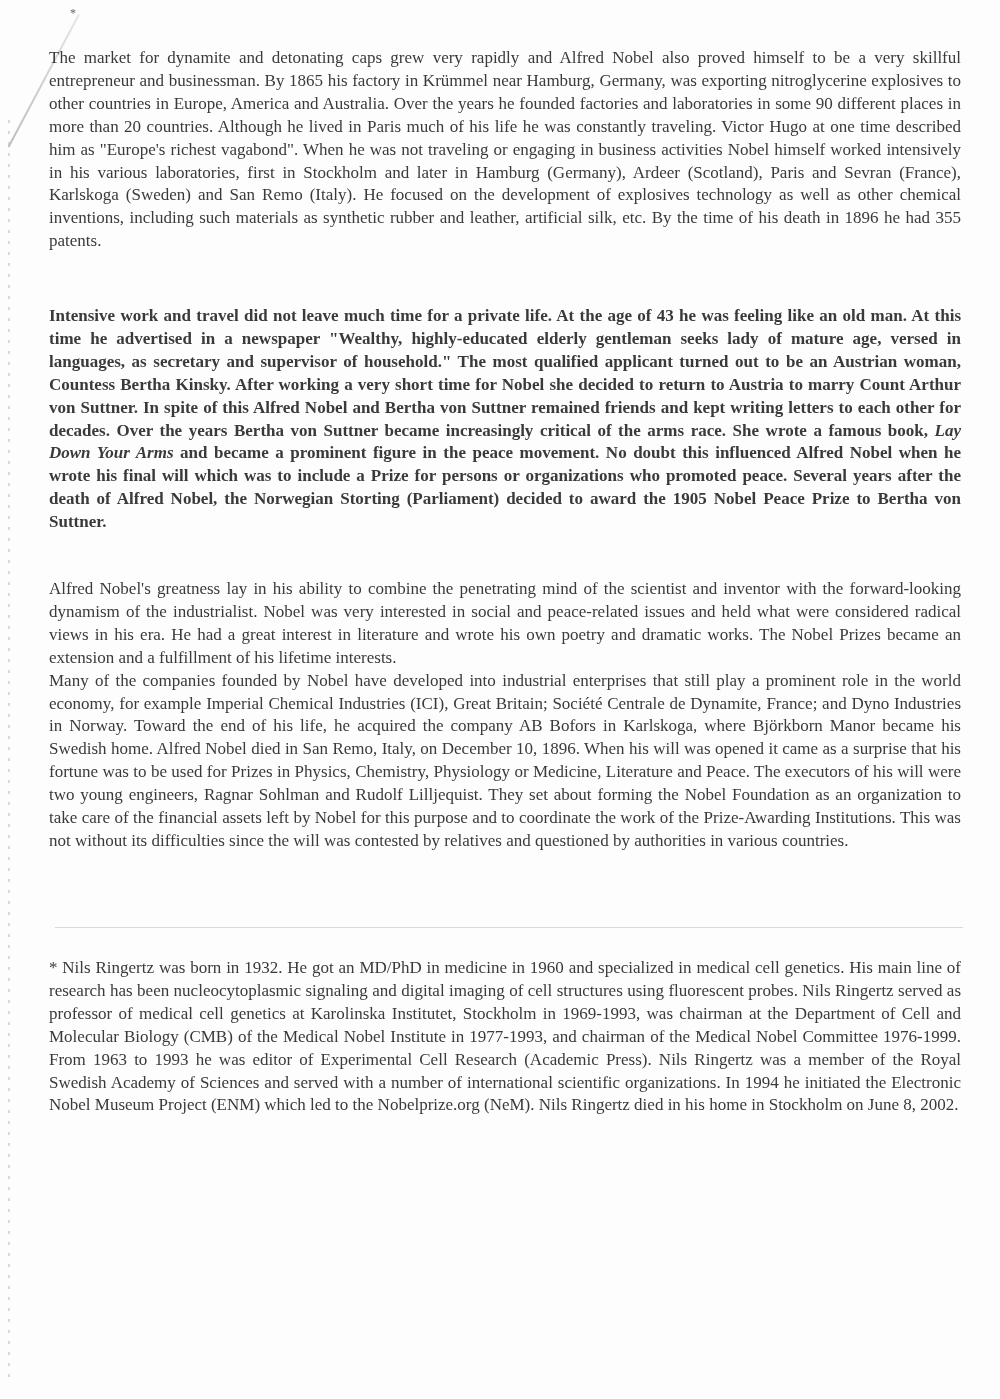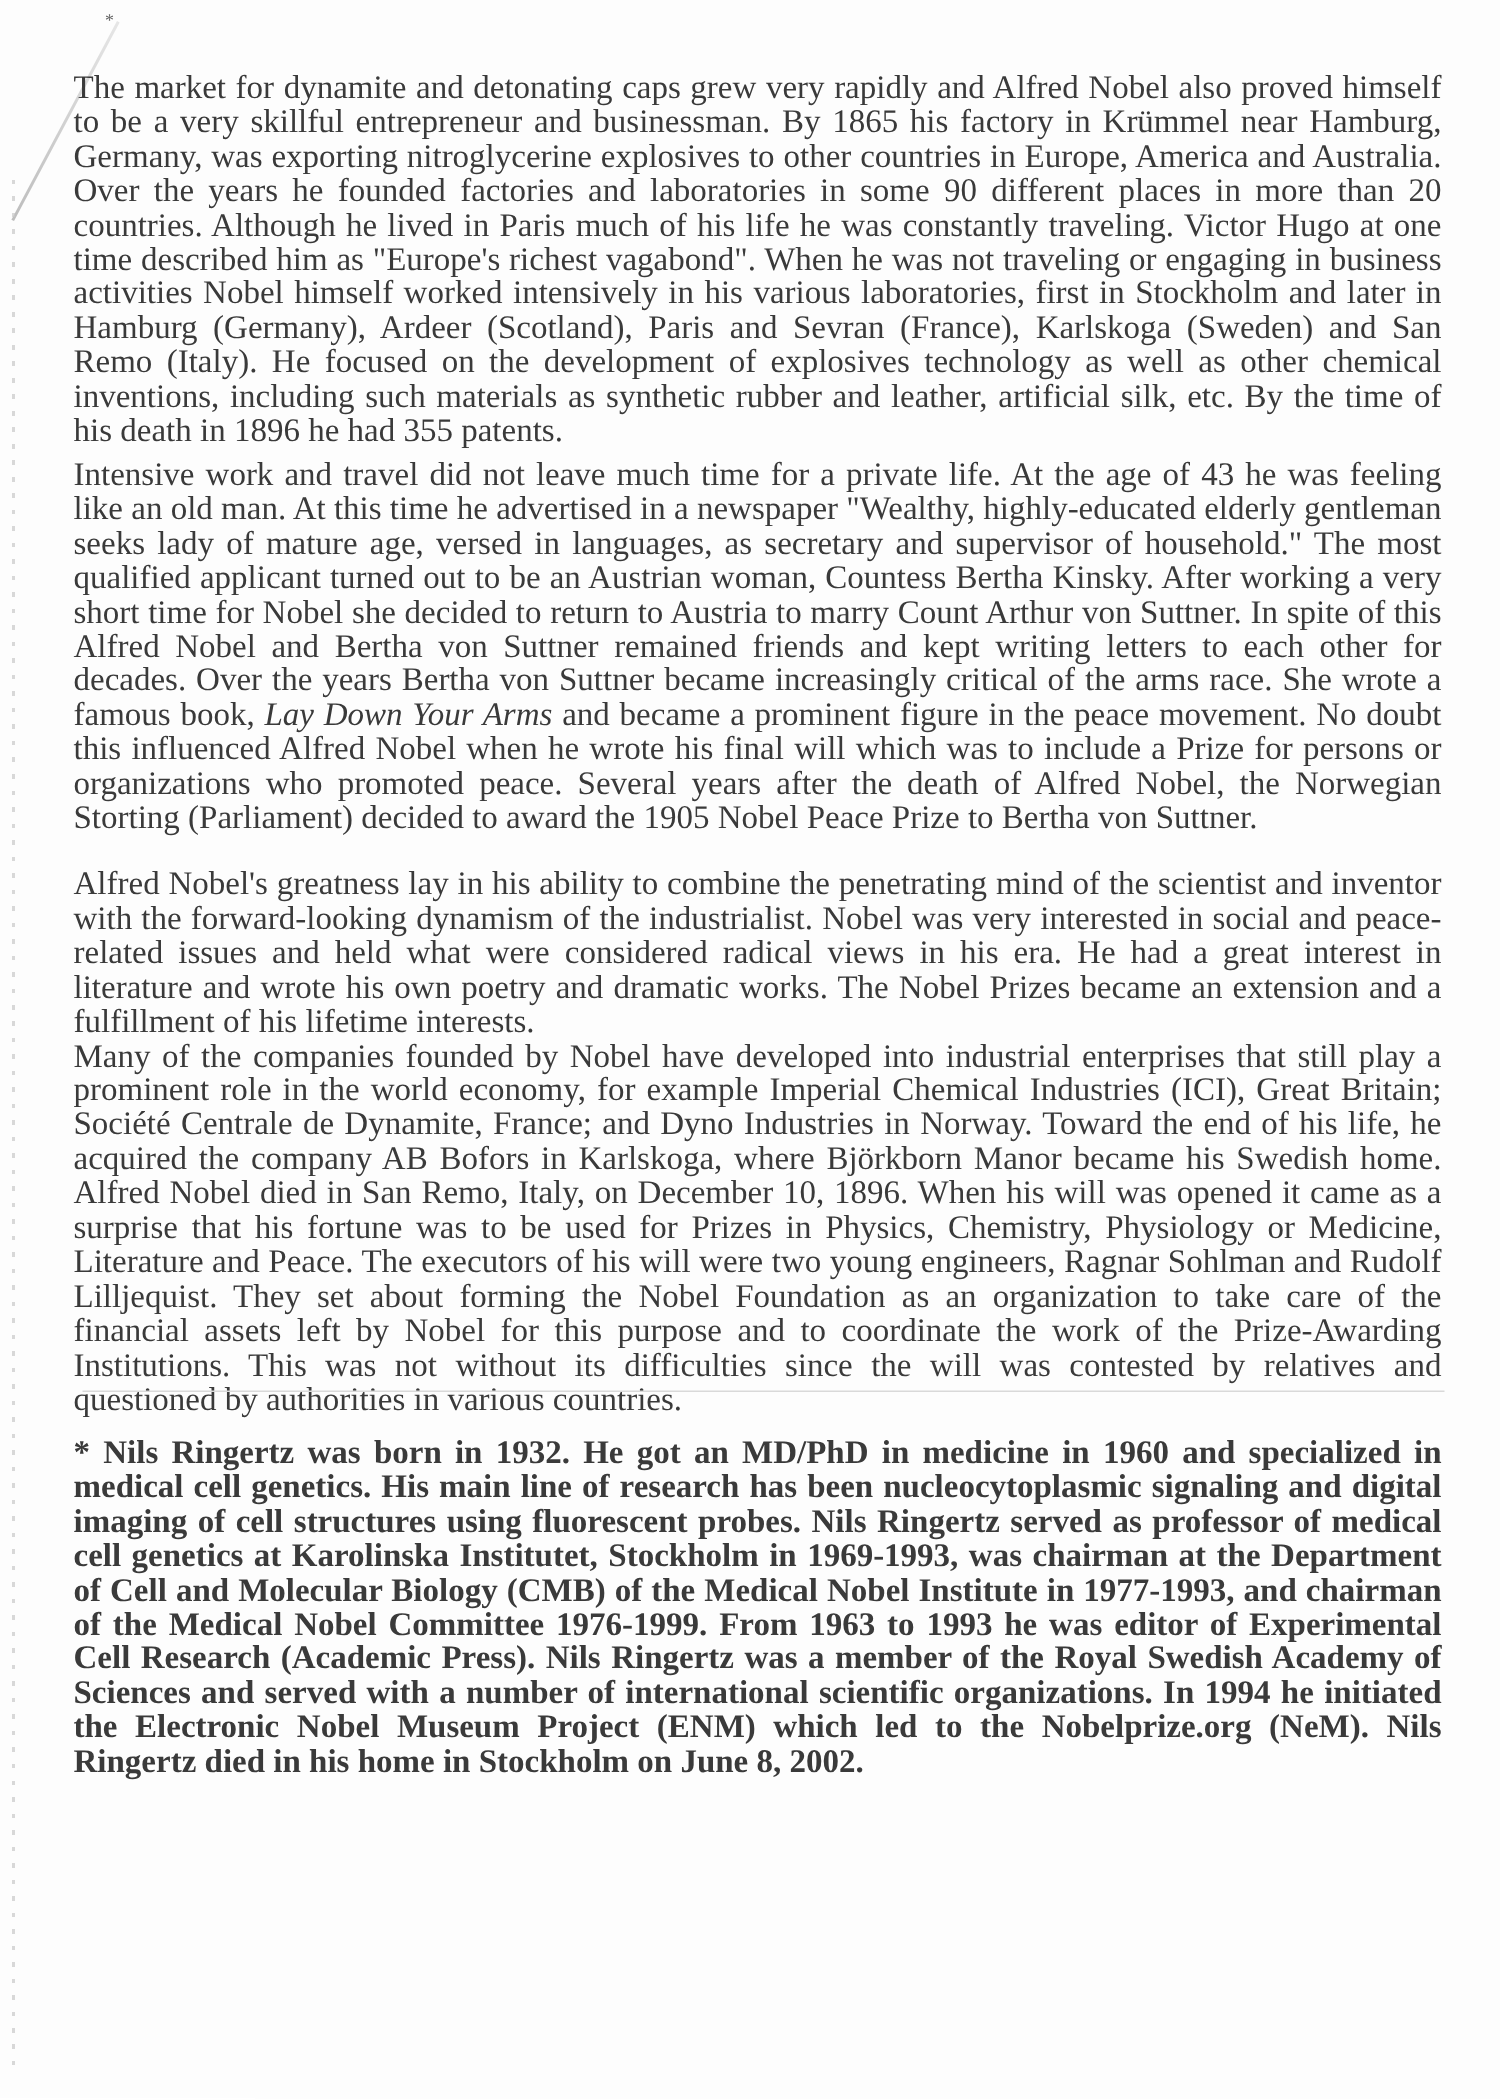--- a/index.html
+++ b/index.html
@@ -11,7 +11,7 @@
     background: linear-gradient(to bottom, #e6e6e6, #bdbdbd); transform: rotate(28deg); transform-origin: top left; left: 78px; }
   .mark { position: absolute; left: 70px; top: 6px; font: 12px "Liberation Serif", serif; color: #666; }
   .text { position: absolute; left: 49px; width: 912px; font-family: "Liberation Serif", serif;
-    font-size: 22px; line-height: 22.9px; color: #3a3a3a; text-align: justify; }
+    font-size: 17px; line-height: 22.9px; color: #3a3a3a; text-align: justify; }
   .text p { margin: 0; }
   .p1 { top: 47px; }
   .p2 { top: 305px; }

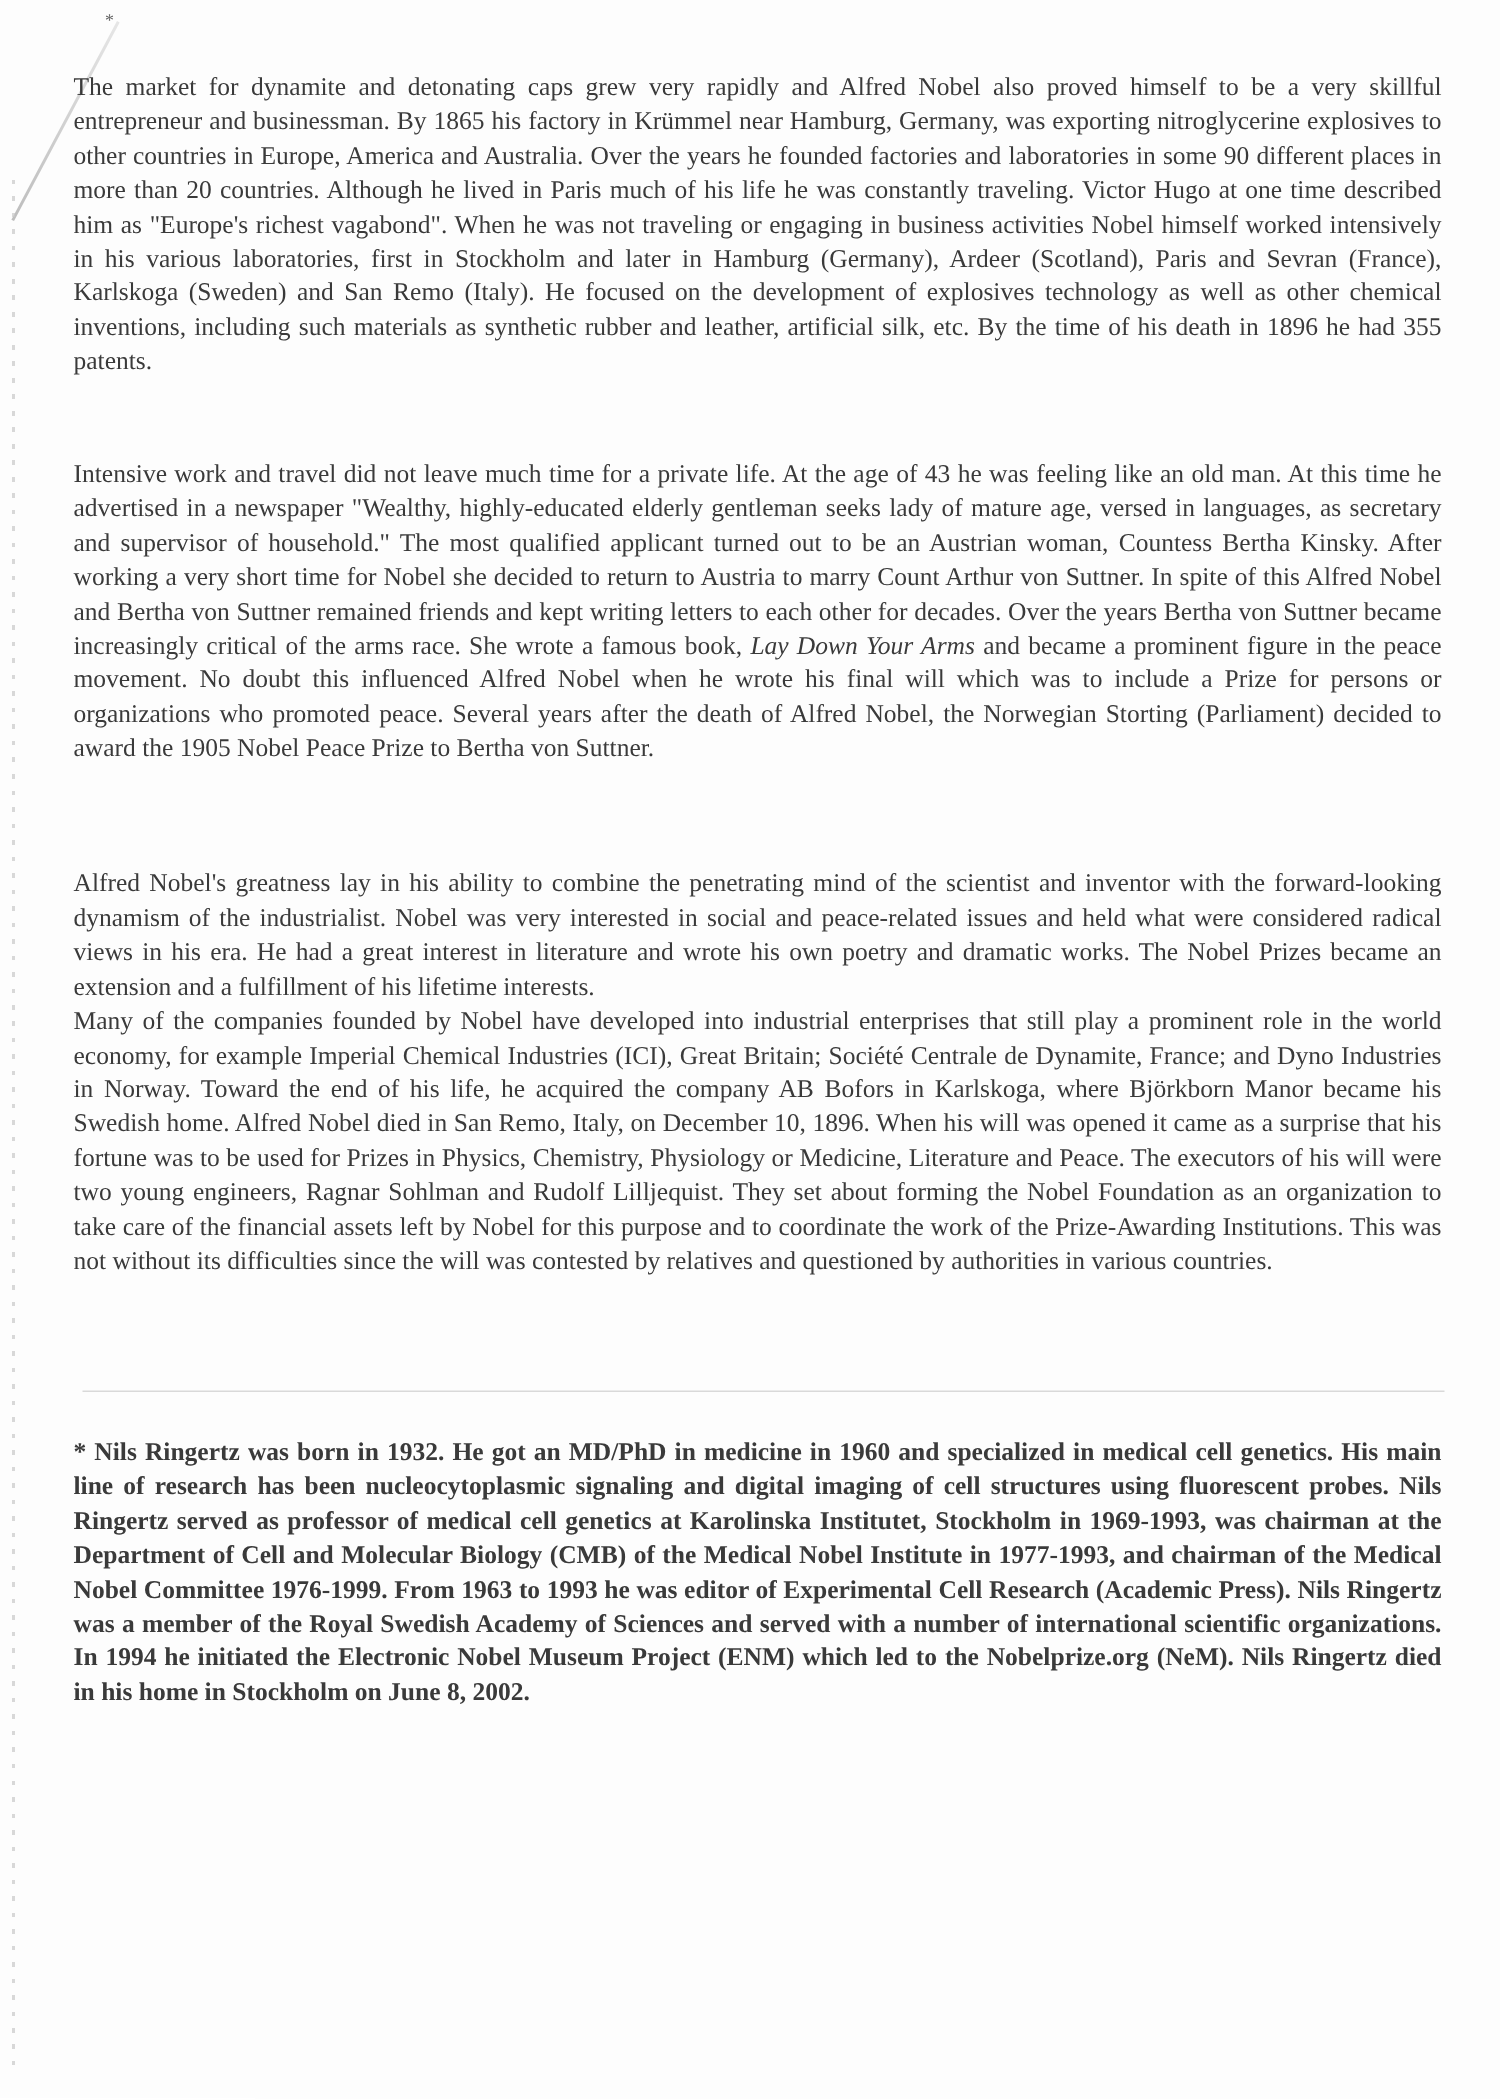--- a/index.html
+++ b/index.html
@@ -14,7 +14,7 @@
     font-size: 17px; line-height: 22.9px; color: #3a3a3a; text-align: justify; }
   .text p { margin: 0; }
   .p1 { top: 47px; }
-  .p2 { top: 305px; }
+  .p2 { top: 305px; font-weight: bold; }
   .p3 { top: 578px; }
   .p4 { top: 957px; font-weight: bold; }
   .rule { position: absolute; left: 55px; width: 908px; top: 927px; height: 1px; background: #d9d9d9; }

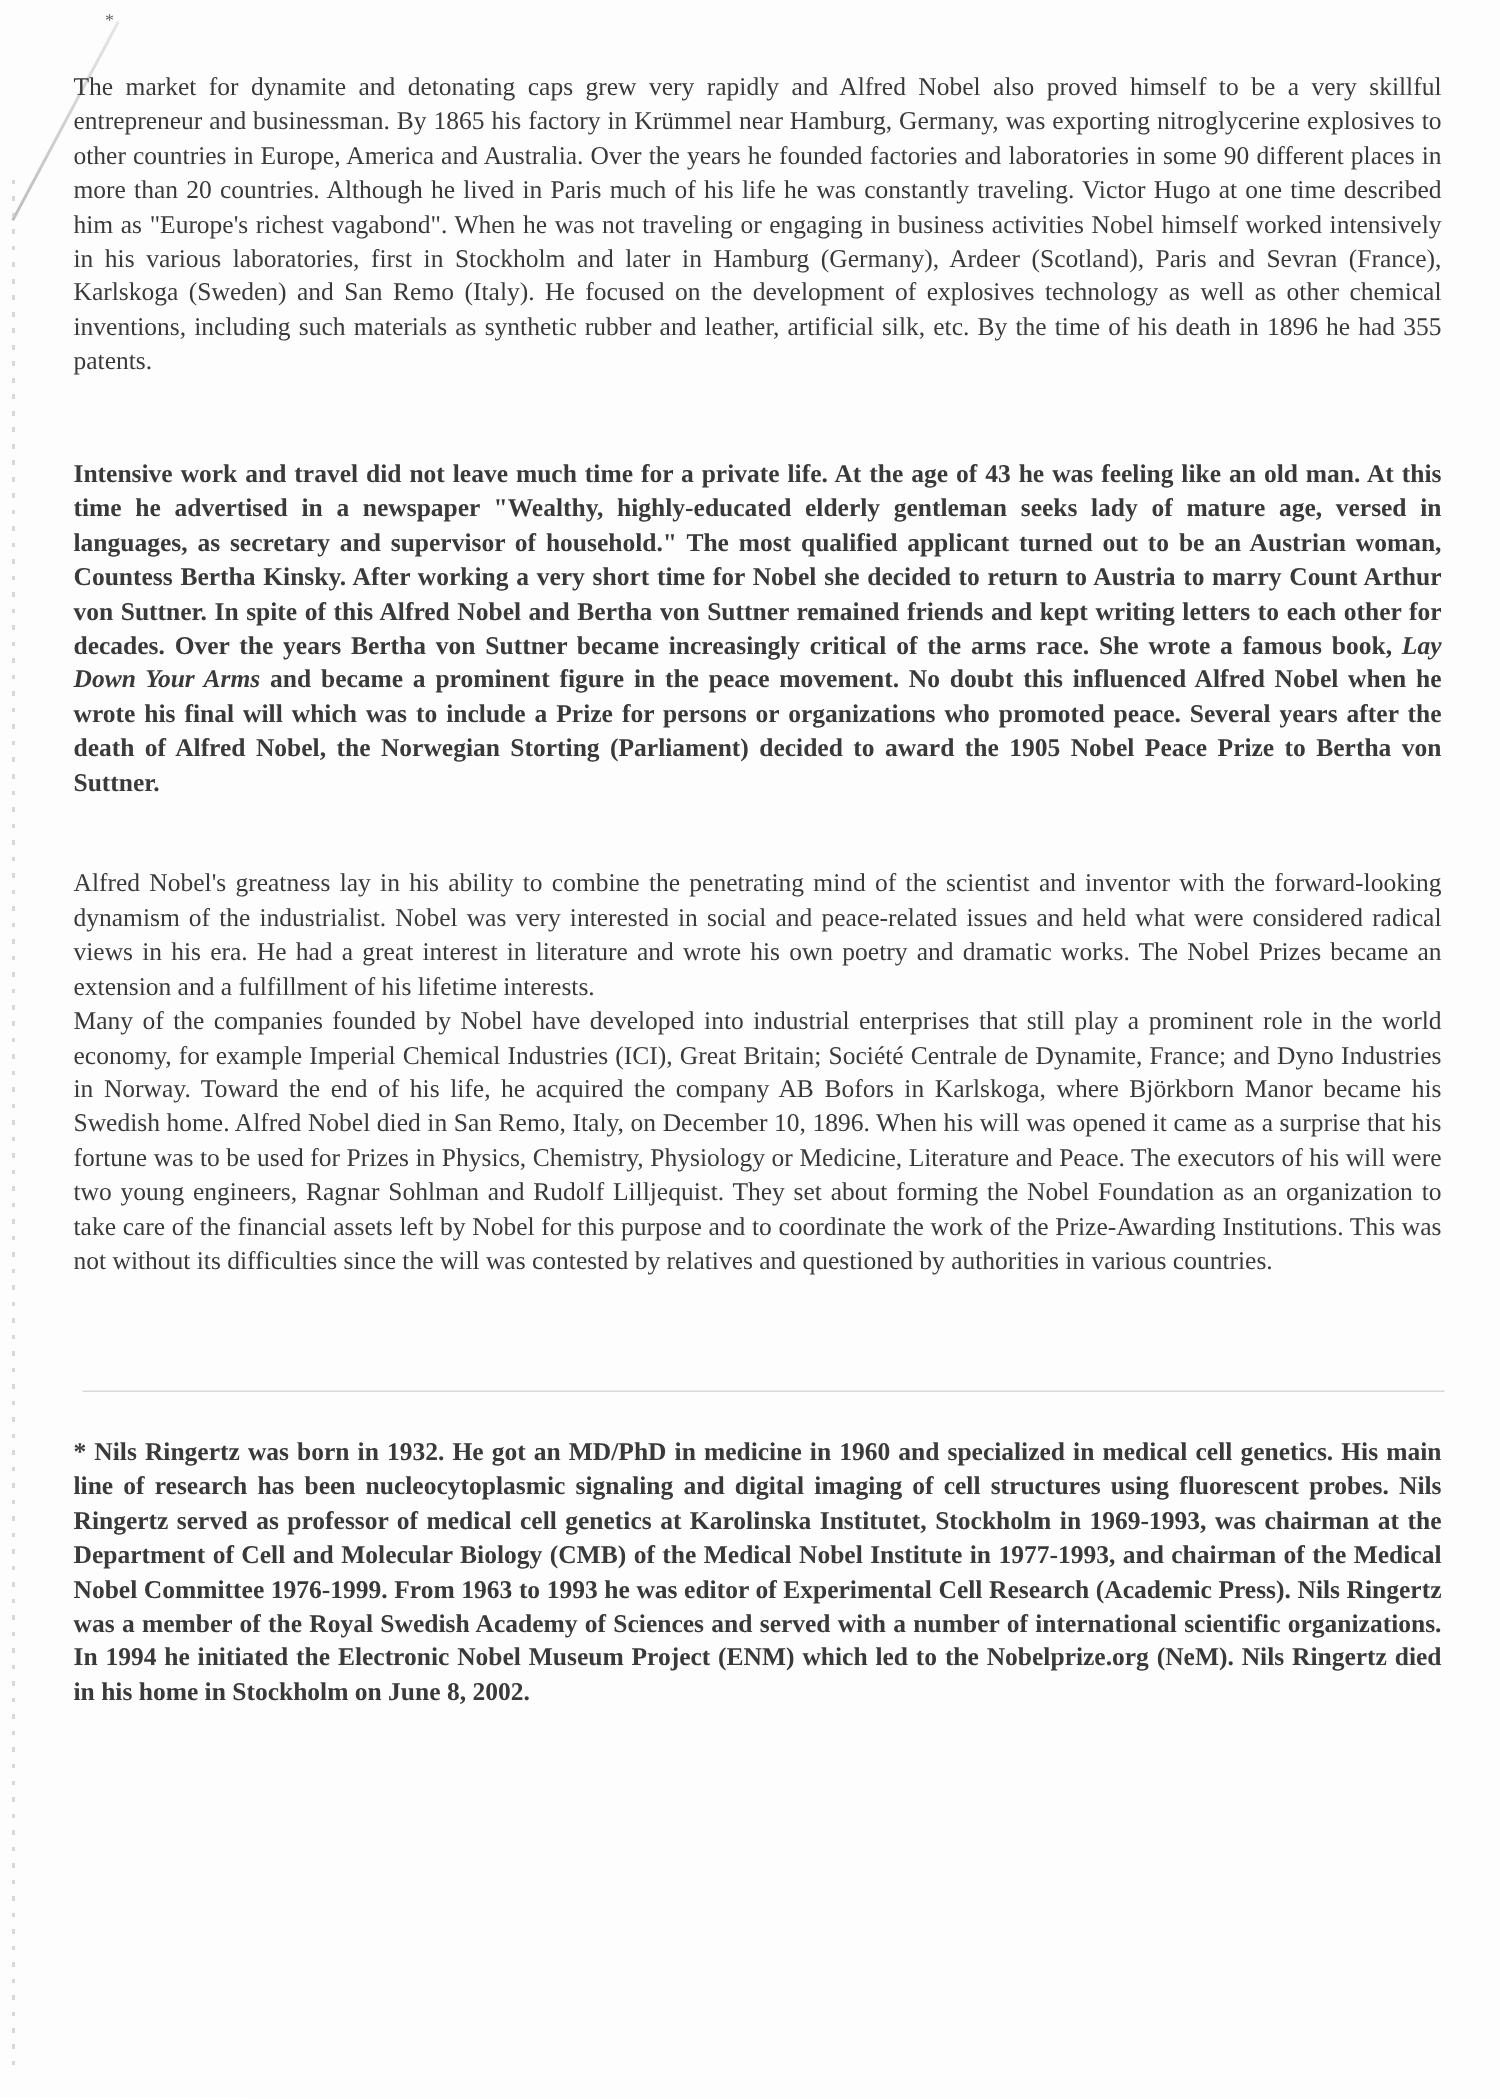--- a/index.html
+++ b/index.html
@@ -16,7 +16,7 @@
   .p1 { top: 47px; }
   .p2 { top: 305px; font-weight: bold; }
   .p3 { top: 578px; }
-  .p4 { top: 957px; font-weight: bold; }
+  .p4 { top: 957px; }
   .rule { position: absolute; left: 55px; width: 908px; top: 927px; height: 1px; background: #d9d9d9; }
   .last { text-align-last: left; }
 </style>

